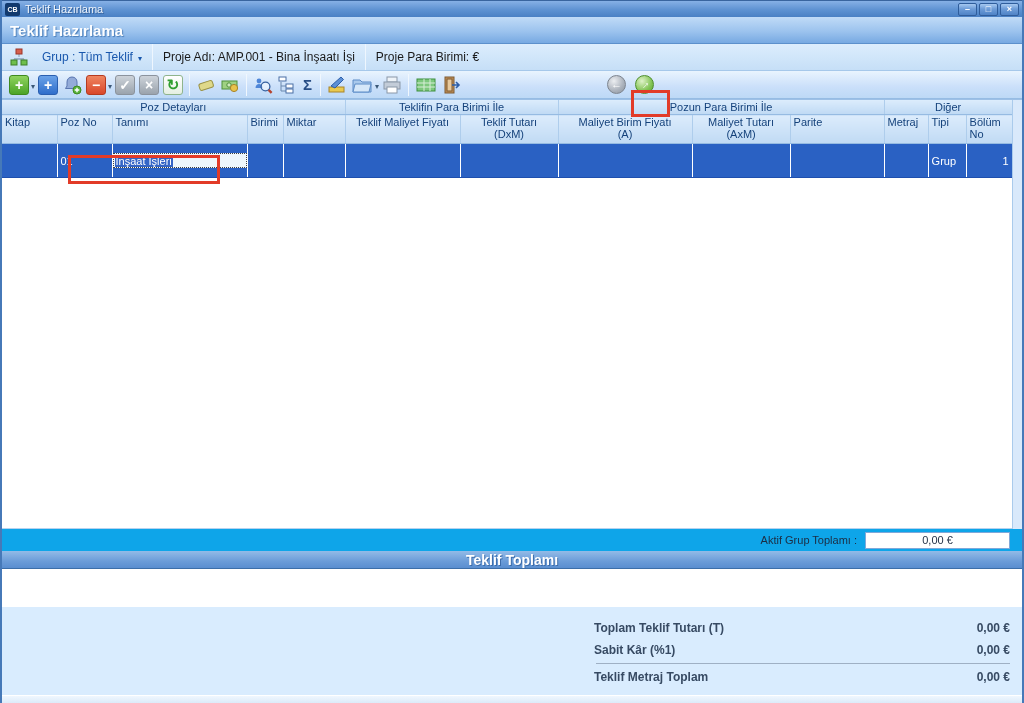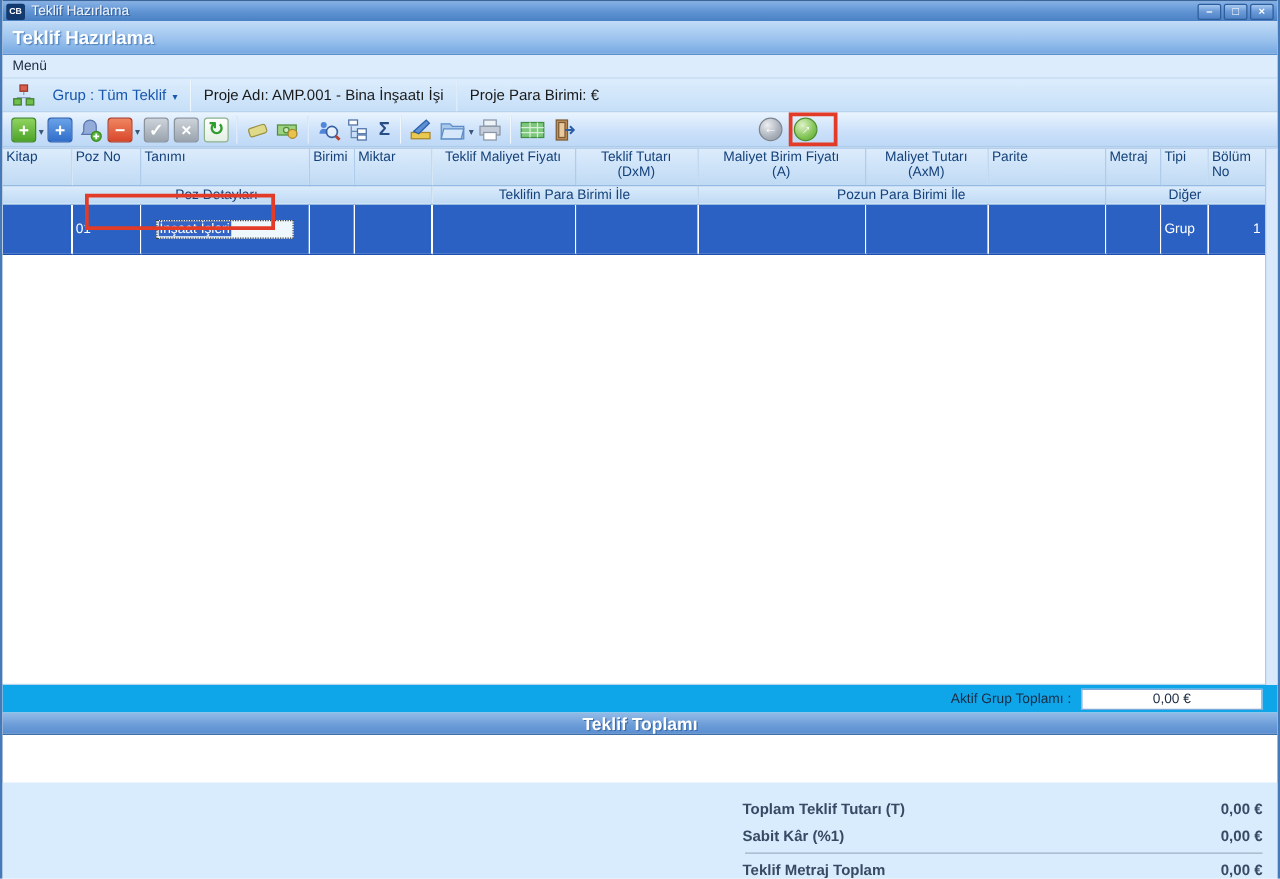--- a/index.html
+++ b/index.html
@@ -118,9 +118,6 @@
     <span>Teklif Hazırlama</span>
   </div>
 
-  <div class="menubar">
-    <span>Menü</span>
-  </div>
 
   <div class="contextbar">
     <svg class="orgchart" width="18" height="18" viewBox="0 0 18 18">

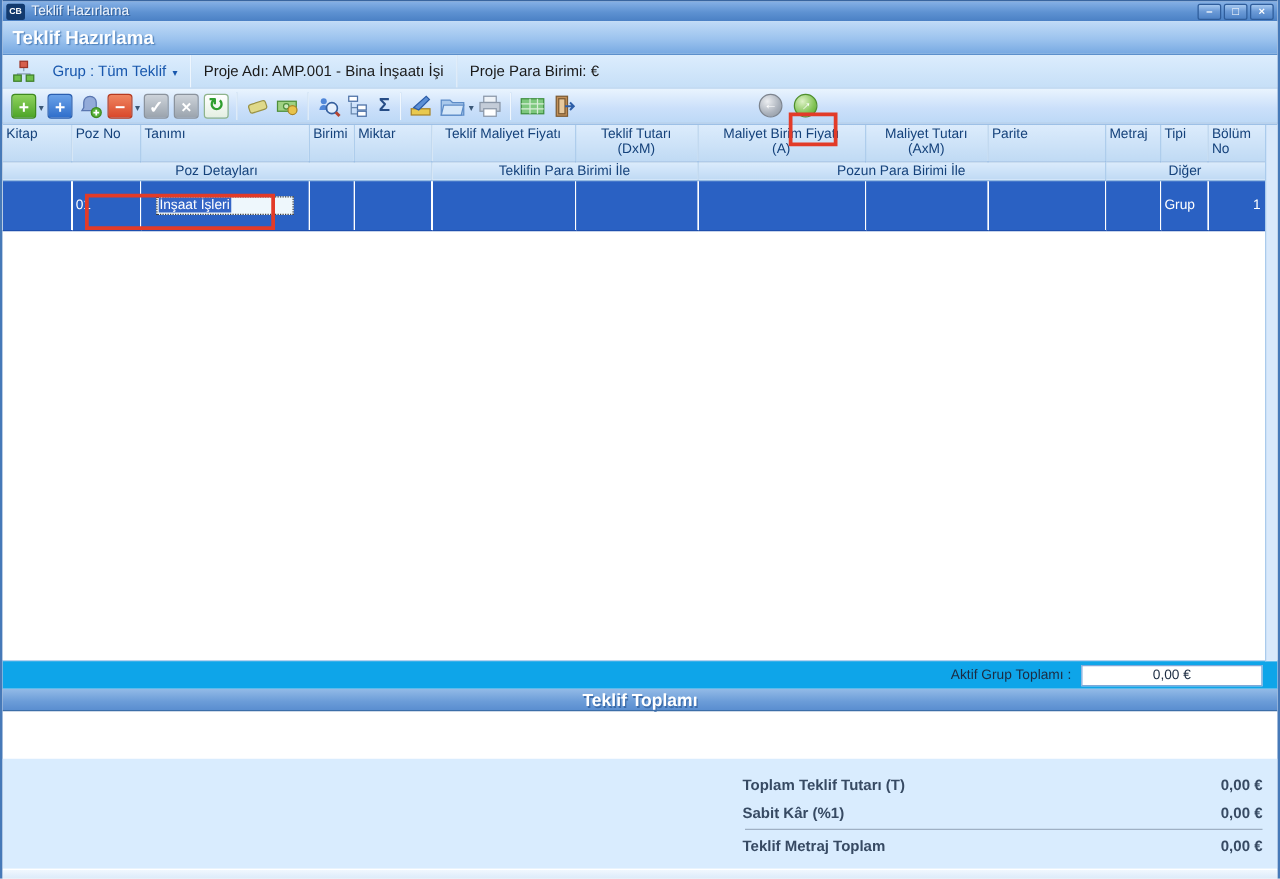--- a/index.html
+++ b/index.html
@@ -223,6 +223,12 @@
       </colgroup>
       <tbody>
           <tr>
+        <th class="band" colspan="5">Poz Detayları</th>
+        <th class="band" colspan="2">Teklifin Para Birimi İle</th>
+        <th class="band" colspan="3">Pozun Para Birimi İle</th>
+        <th class="band" colspan="3">Diğer</th>
+      </tr>
+      <tr>
         <th class="colhead">Kitap</th>
         <th class="colhead">Poz No</th>
         <th class="colhead">Tanımı</th>
@@ -249,12 +255,6 @@
               <div>No</div>
             </th>
       </tr>
-      <tr>
-        <th class="band" colspan="5">Poz Detayları</th>
-        <th class="band" colspan="2">Teklifin Para Birimi İle</th>
-        <th class="band" colspan="3">Pozun Para Birimi İle</th>
-        <th class="band" colspan="3">Diğer</th>
-      </tr>
       <tr class="sel">
         <td></td>
         <td>01</td>

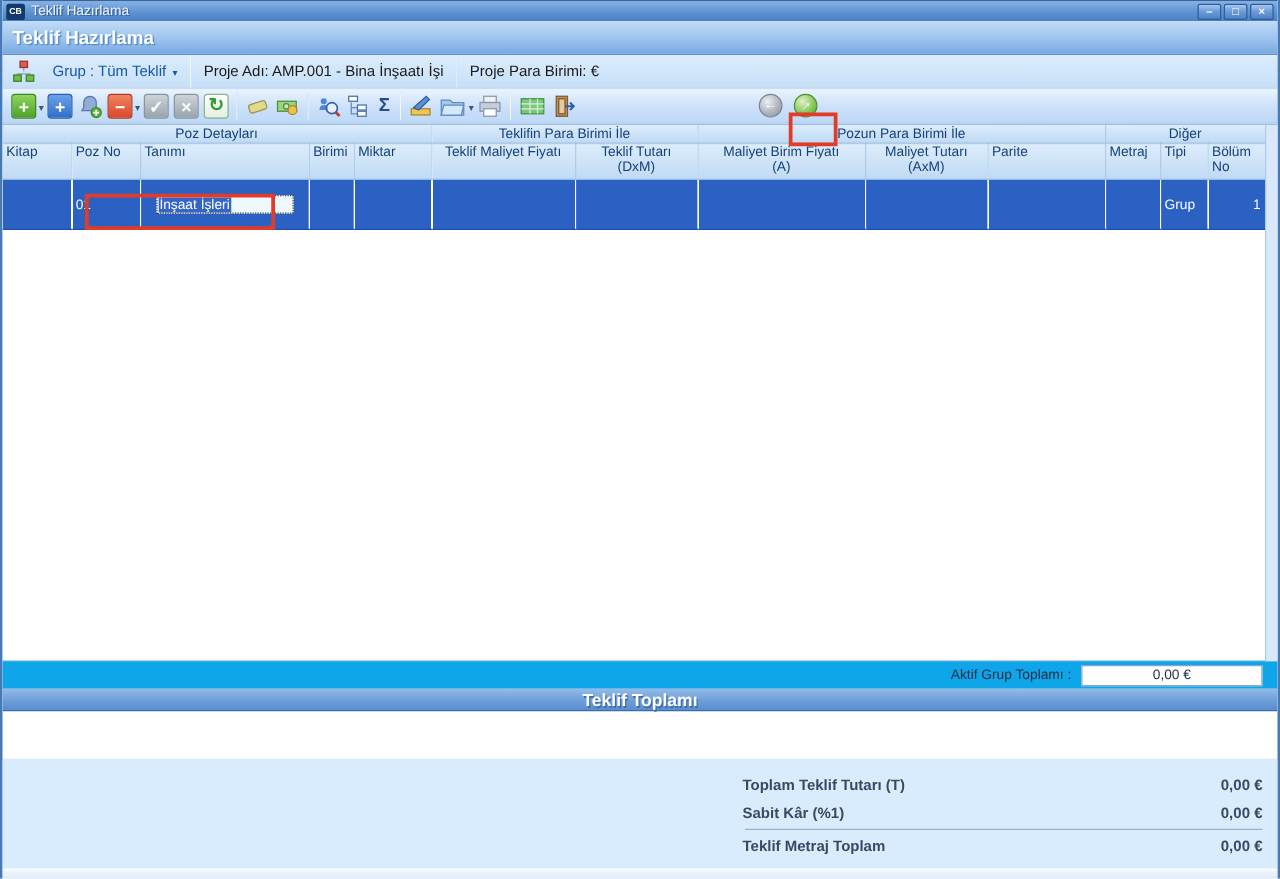--- a/index.html
+++ b/index.html
@@ -71,7 +71,7 @@
   .editor{height:15px;background:#eef7fc;outline:1px dotted #3f3f3f;outline-offset:-1px;
           display:flex;align-items:center;padding:0 2px;margin:0;}
   .editor .seltext{background:#3465c6;color:#fff;font-size:11px;padding:0 1px;}
-  td.editcell{padding:12px;}
+  td.editcell{padding:0;}
   .scrollstrip{position:absolute;right:0;top:0;width:10px;height:429px;background:#d9e9fb;border-left:1px solid #aacbec;}
   
   .aktifband{height:23px;background:#0ea5e9;border-top:1px solid #b5d2ef;display:flex;align-items:center;

